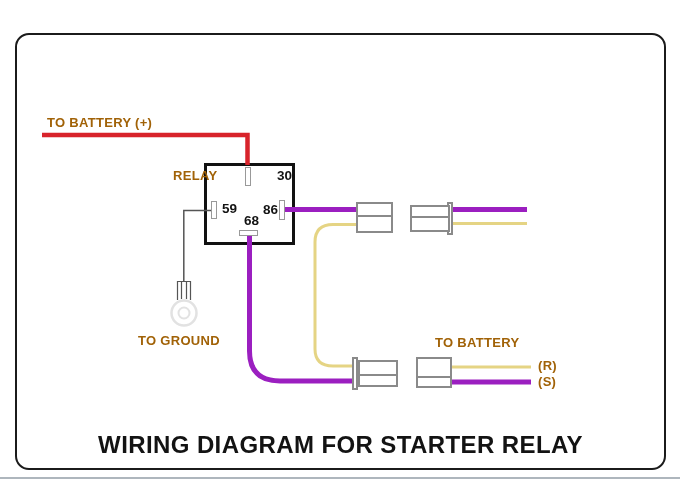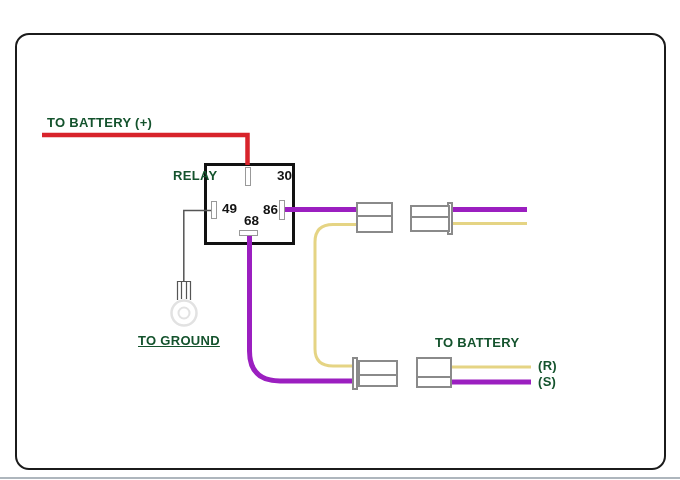--- a/index.html
+++ b/index.html
@@ -15,7 +15,7 @@
     position:absolute;left:0;top:477px;width:680px;height:2px;background:#aeb6bd;
   }
   .lbl{
-    position:absolute;font-weight:bold;font-size:13px;color:#14532d;
+    position:absolute;font-weight:bold;font-size:13px;color:#a16207;
     letter-spacing:.3px;white-space:nowrap;line-height:14px;
   }
   #battery-label{left:47px;top:116px;}

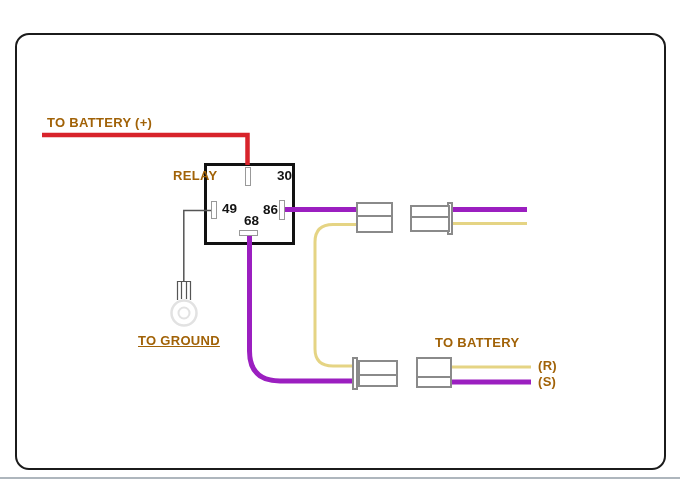--- a/index.html
+++ b/index.html
@@ -104,7 +104,7 @@
   </div>
 
   <div class="term-lbl" id="t30">30</div>
-  <div class="term-lbl" id="t85">49</div>
+  <div class="term-lbl" id="t85">59</div>
   <div class="term-lbl" id="t86">86</div>
   <div class="term-lbl" id="t87">68</div>
 

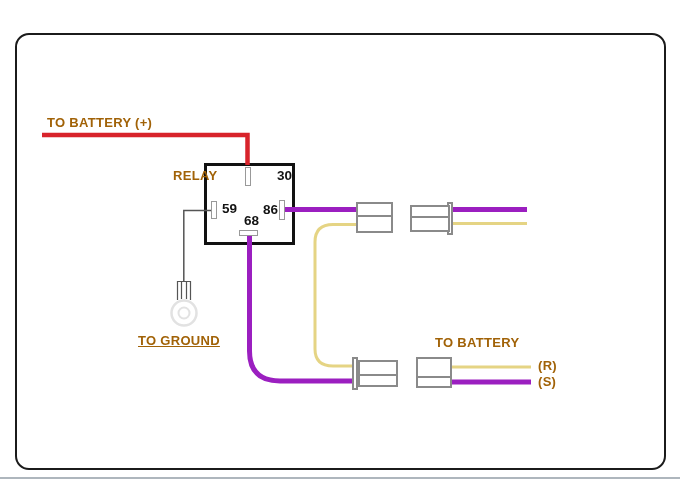--- a/index.html
+++ b/index.html
@@ -21,7 +21,7 @@
   #battery-label{left:47px;top:116px;}
   #relay-label{left:150px;top:169px;margin-left:23px;}
   #ignition-label{left:421px;top:181px;font-size:12.6px;}
-  #ground-label{left:138px;top:334px;text-decoration:underline;}
+  #ground-label{left:138px;top:334px;}
   #solenoid-label{left:435px;top:336px;}
   #r-label{left:538px;top:359px;}
   #s-label{left:538px;top:375px;}

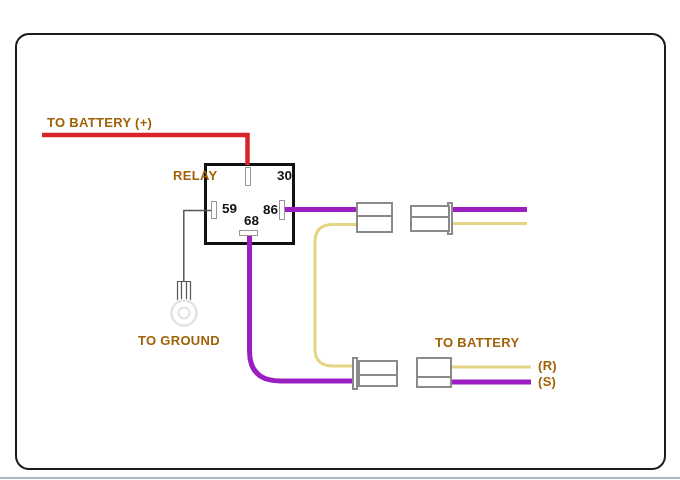--- a/index.html
+++ b/index.html
@@ -115,6 +115,7 @@
   <div class="lbl" id="r-label">(R)</div>
   <div class="lbl" id="s-label">(S)</div>
 
+  <div class="title">WIRING DIAGRAM FOR STARTER RELAY</div>
 
 </div>
 

